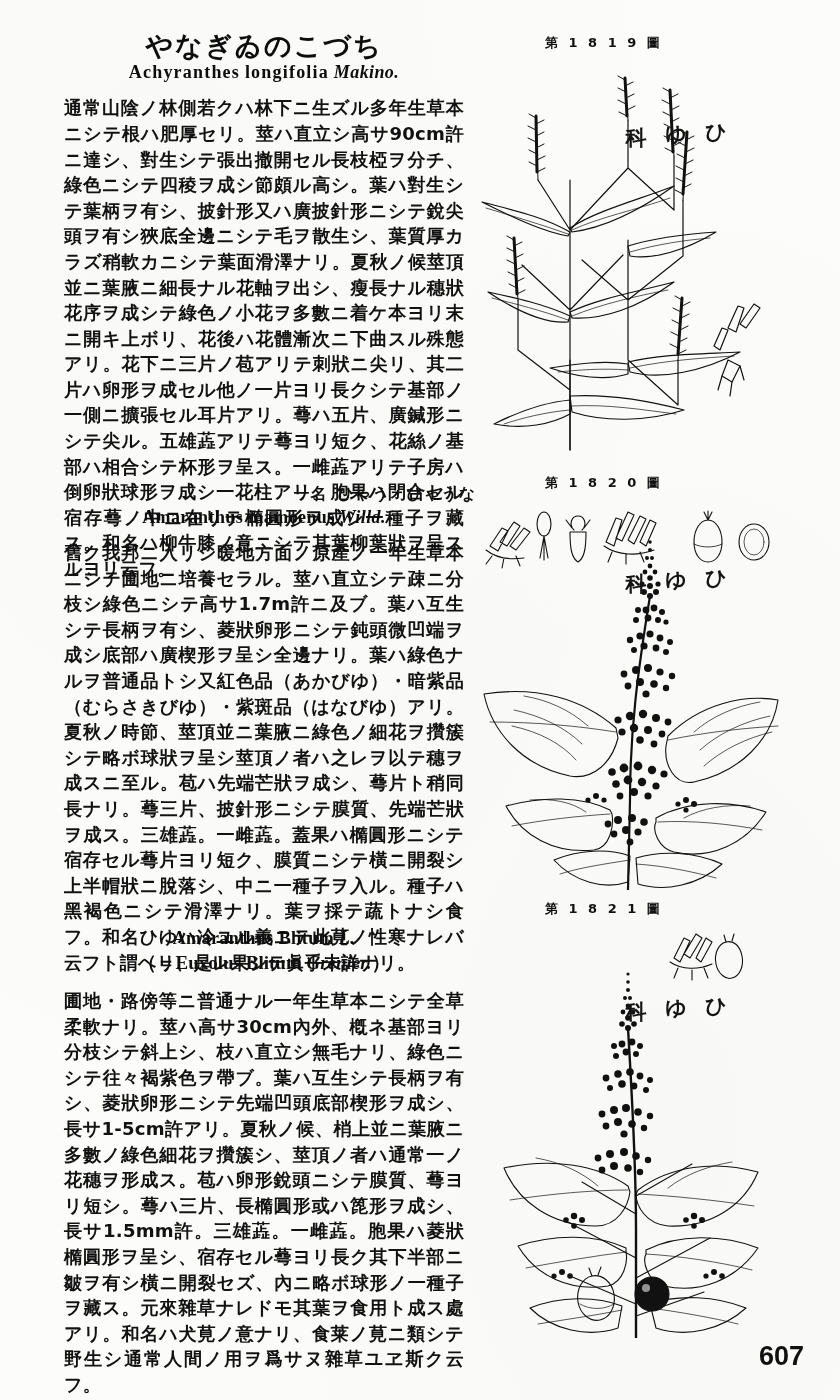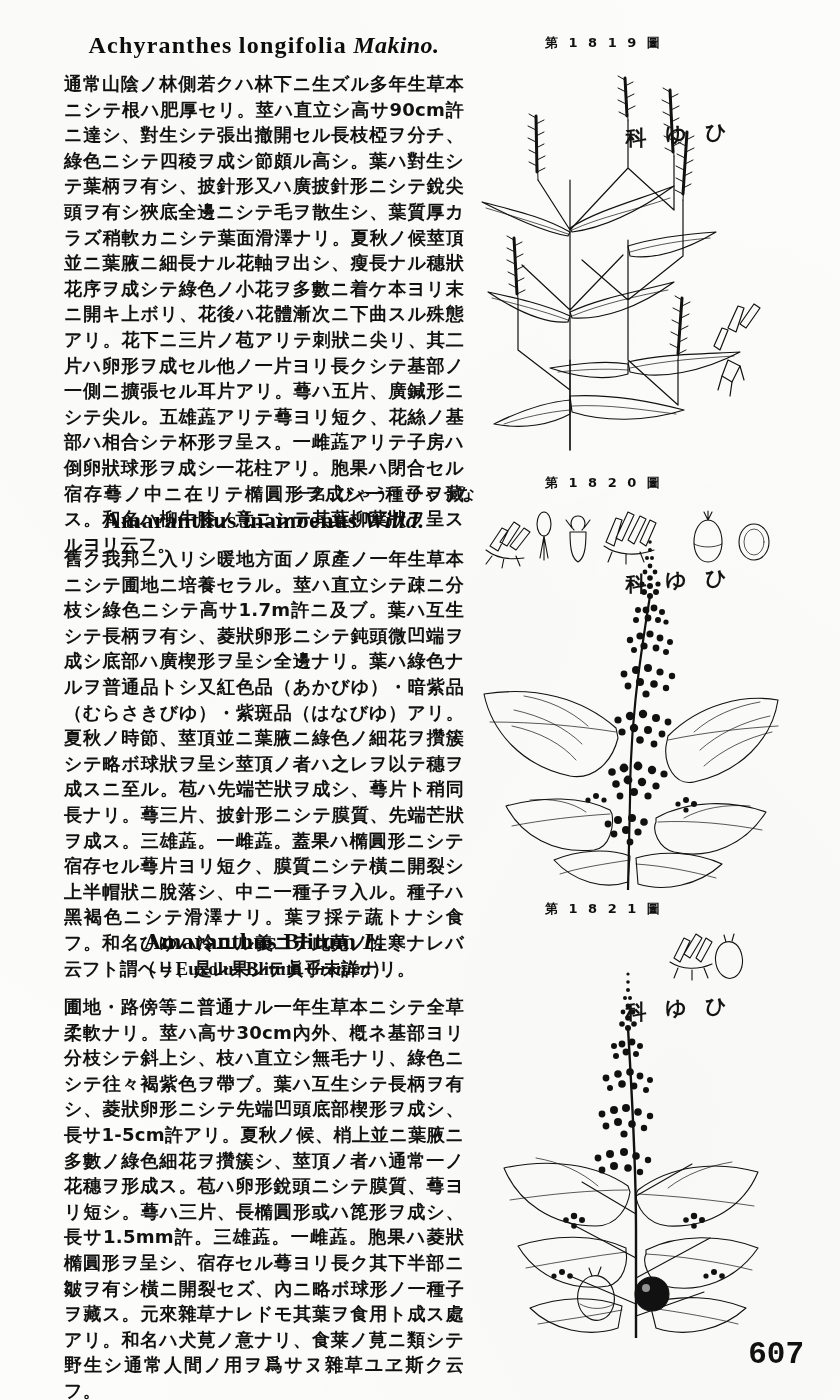--- a/index.html
+++ b/index.html
@@ -142,6 +142,7 @@
   <div class="textcol">
 
     <div class="entry" style="top:32px;">
+      <div class="jp-title">やなぎゐのこづち</div>
       <div class="latin">
         <span class="sp">Achyranthes</span>
         <span class="sp">longifolia</span>

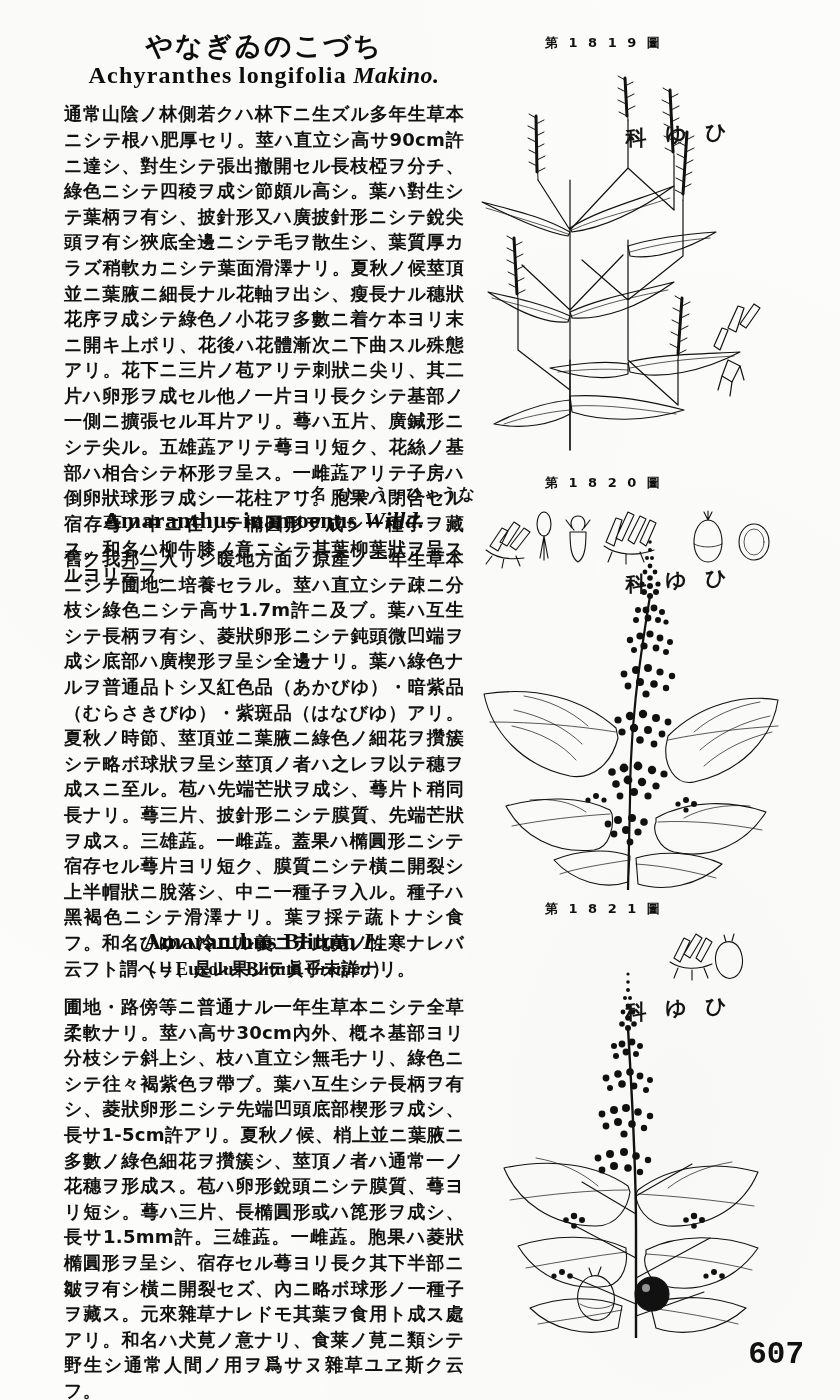--- a/index.html
+++ b/index.html
@@ -62,7 +62,7 @@
   .alias .lead { margin-right: 10px; }
   .latin {
     text-align: center;
-    font-size: 24px;
+    font-size: 18px;
     font-weight: bold;
     letter-spacing: 0.4px;
     margin: 0 0 1px 0;

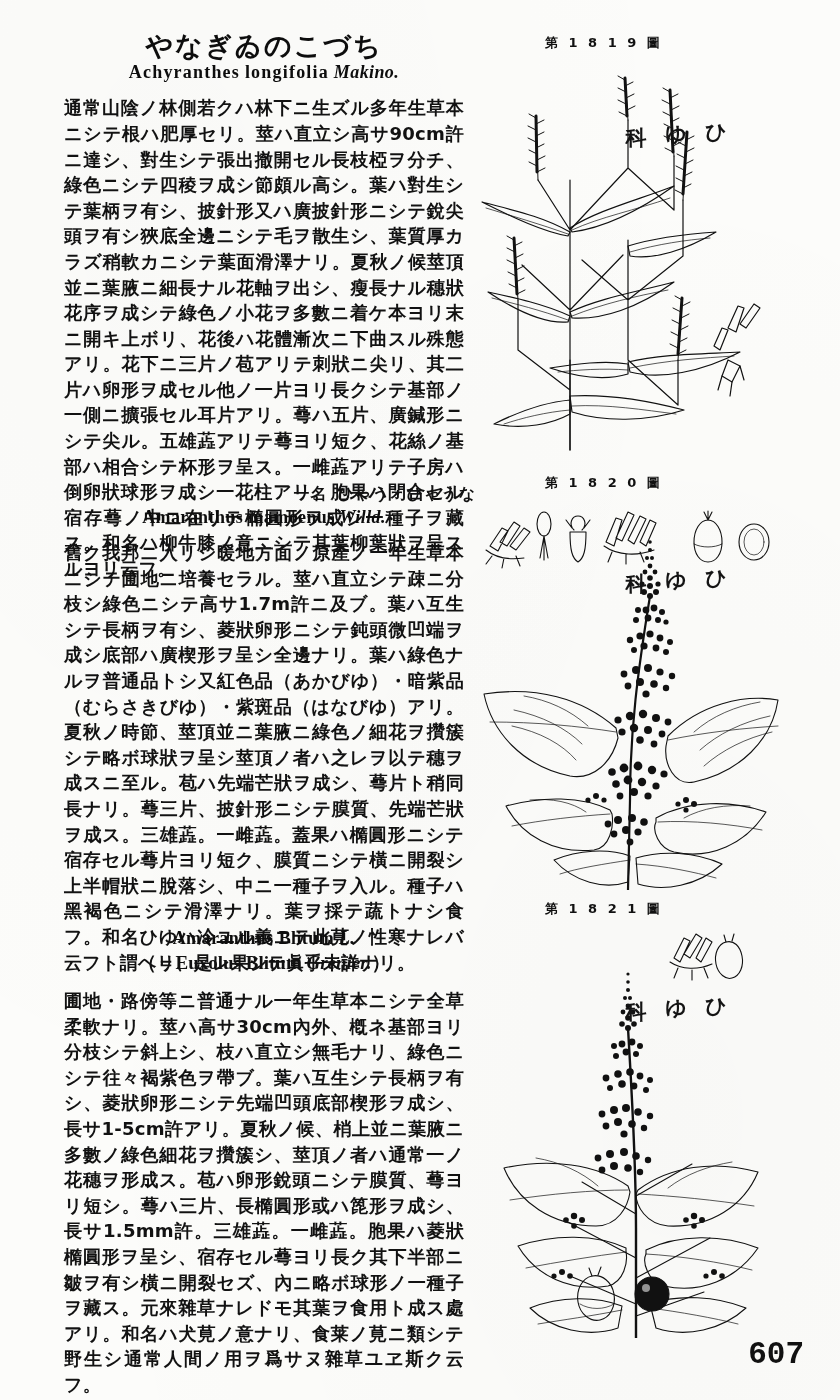--- a/index.html
+++ b/index.html
@@ -124,8 +124,8 @@
     position: absolute;
     right: 36px;
     bottom: 28px;
-    font-family: Liberation Mono, monospace;
-    font-size: 31px;
+    font-family: Liberation Sans, sans-serif;
+    font-size: 27px;
     font-weight: bold;
     color: #111;
   }

